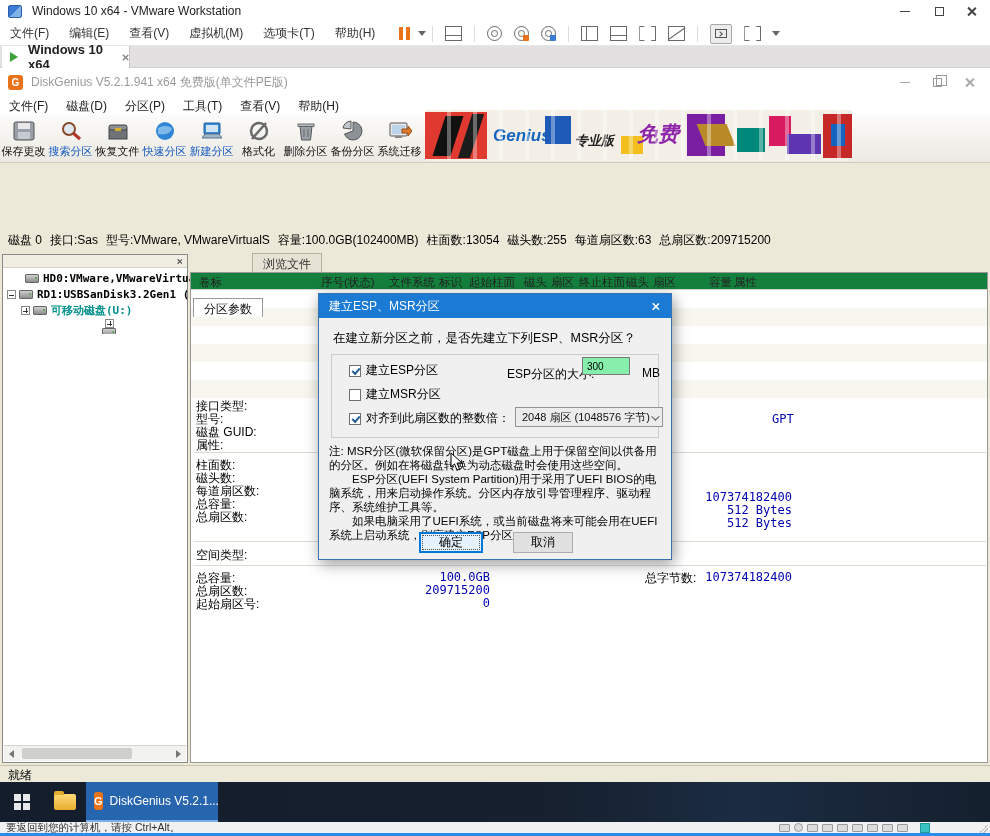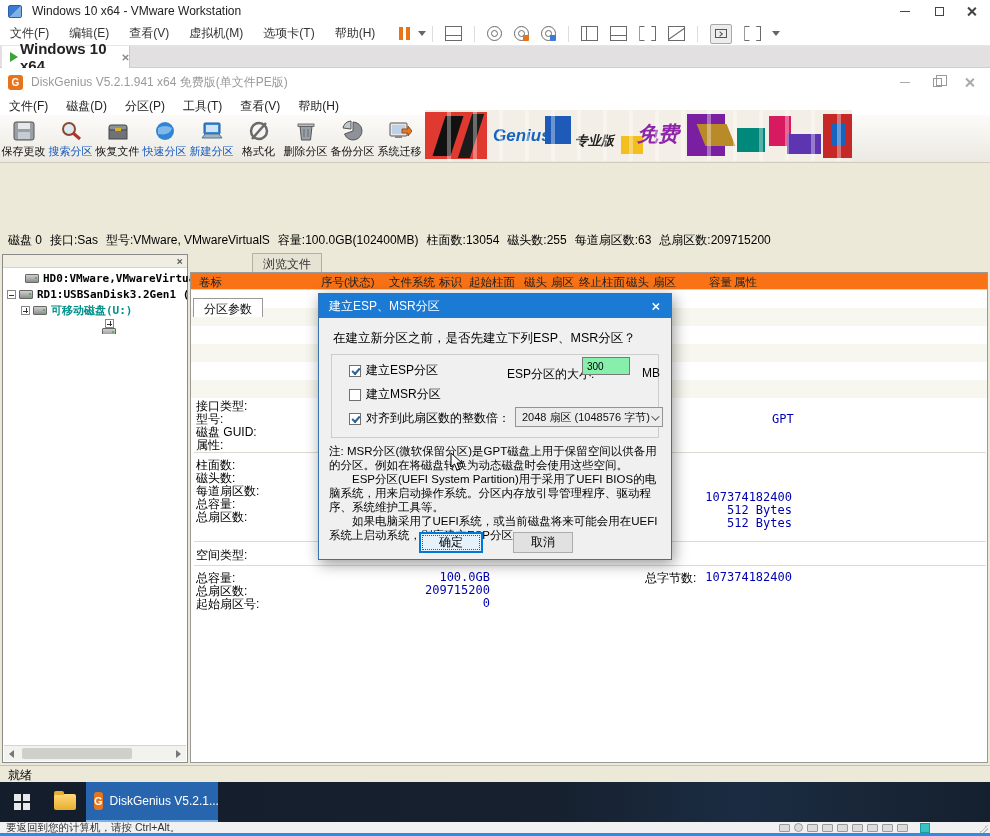--- a/index.html
+++ b/index.html
@@ -44,7 +44,7 @@
   #vm-tabbar { position:absolute; left:0; top:46px; width:990px; height:22px; background:#e2e0e0; border-bottom:1px solid #cfcfcf; }
   #vm-tab { position:absolute; left:2px; top:0; width:128px; height:22px; background:#fff; border-right:1px solid #c8c8c8; display:flex; align-items:center; }
   .playicon { width:0; height:0; border-top:5px solid transparent; border-bottom:5px solid transparent; border-left:8px solid #3aa33a; margin-left:8px; }
-  #vm-tab span.lbl { font-size:15px; font-weight:bold; color:#222; margin-left:2px; }
+  #vm-tab span.lbl { font-size:13px; font-weight:bold; color:#222; margin-left:10px; }
   #vm-tab .xmark { transform:scale(.7); color:#888; margin-left:8px; }
 
   

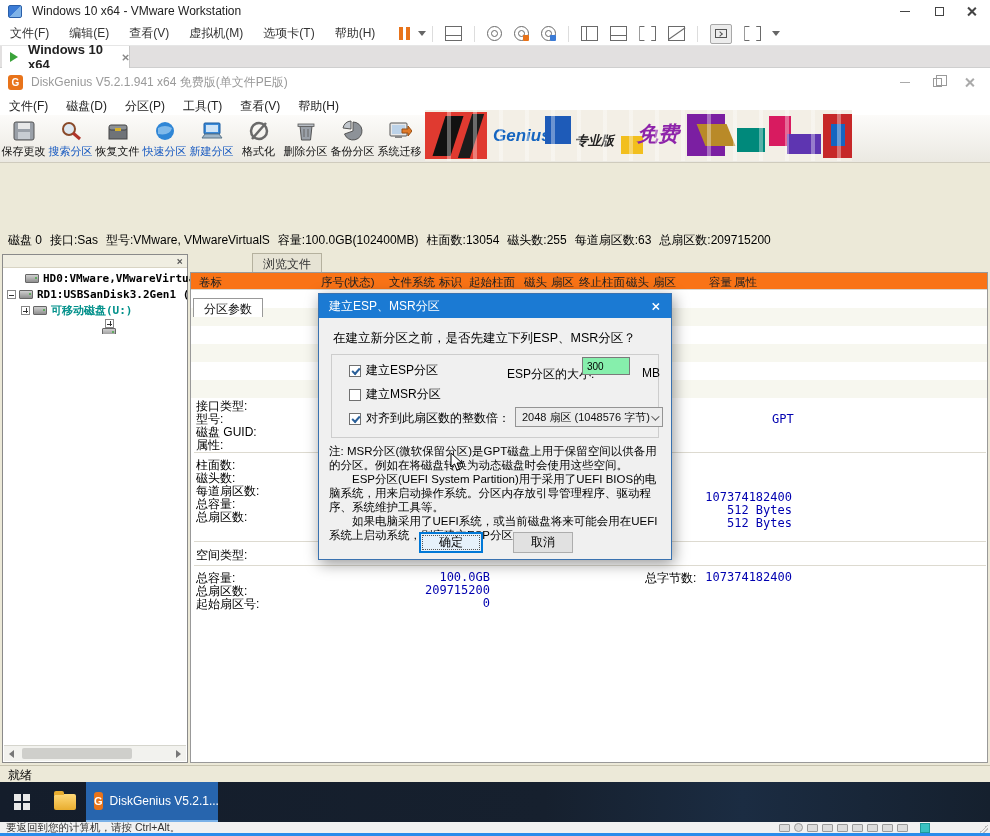--- a/index.html
+++ b/index.html
@@ -102,7 +102,7 @@
   #tab2 { left:252px; background:#e6e3d4; border:1px solid #b5b19e; border-bottom:none; color:#333; }
 
   #rightpanel { position:absolute; left:190px; top:20px; width:798px; height:491px; background:#fff; border:1px solid #999; }
-  #colhead { position:absolute; left:0; top:0; width:796px; height:17px; background:#f97316; border-bottom:1px solid #d8d8d0; }
+  #colhead { position:absolute; left:0; top:0; width:796px; height:17px; background:#15803d; border-bottom:1px solid #d8d8d0; }
   .ch { position:absolute; top:2px; font-size:11.5px; color:#222; white-space:nowrap; }
   #rowsarea { position:absolute; left:0; top:17px; width:796px; height:110px;
     background:repeating-linear-gradient(#ffffff 0 18px, #f7f7ef 18px 36px); }

